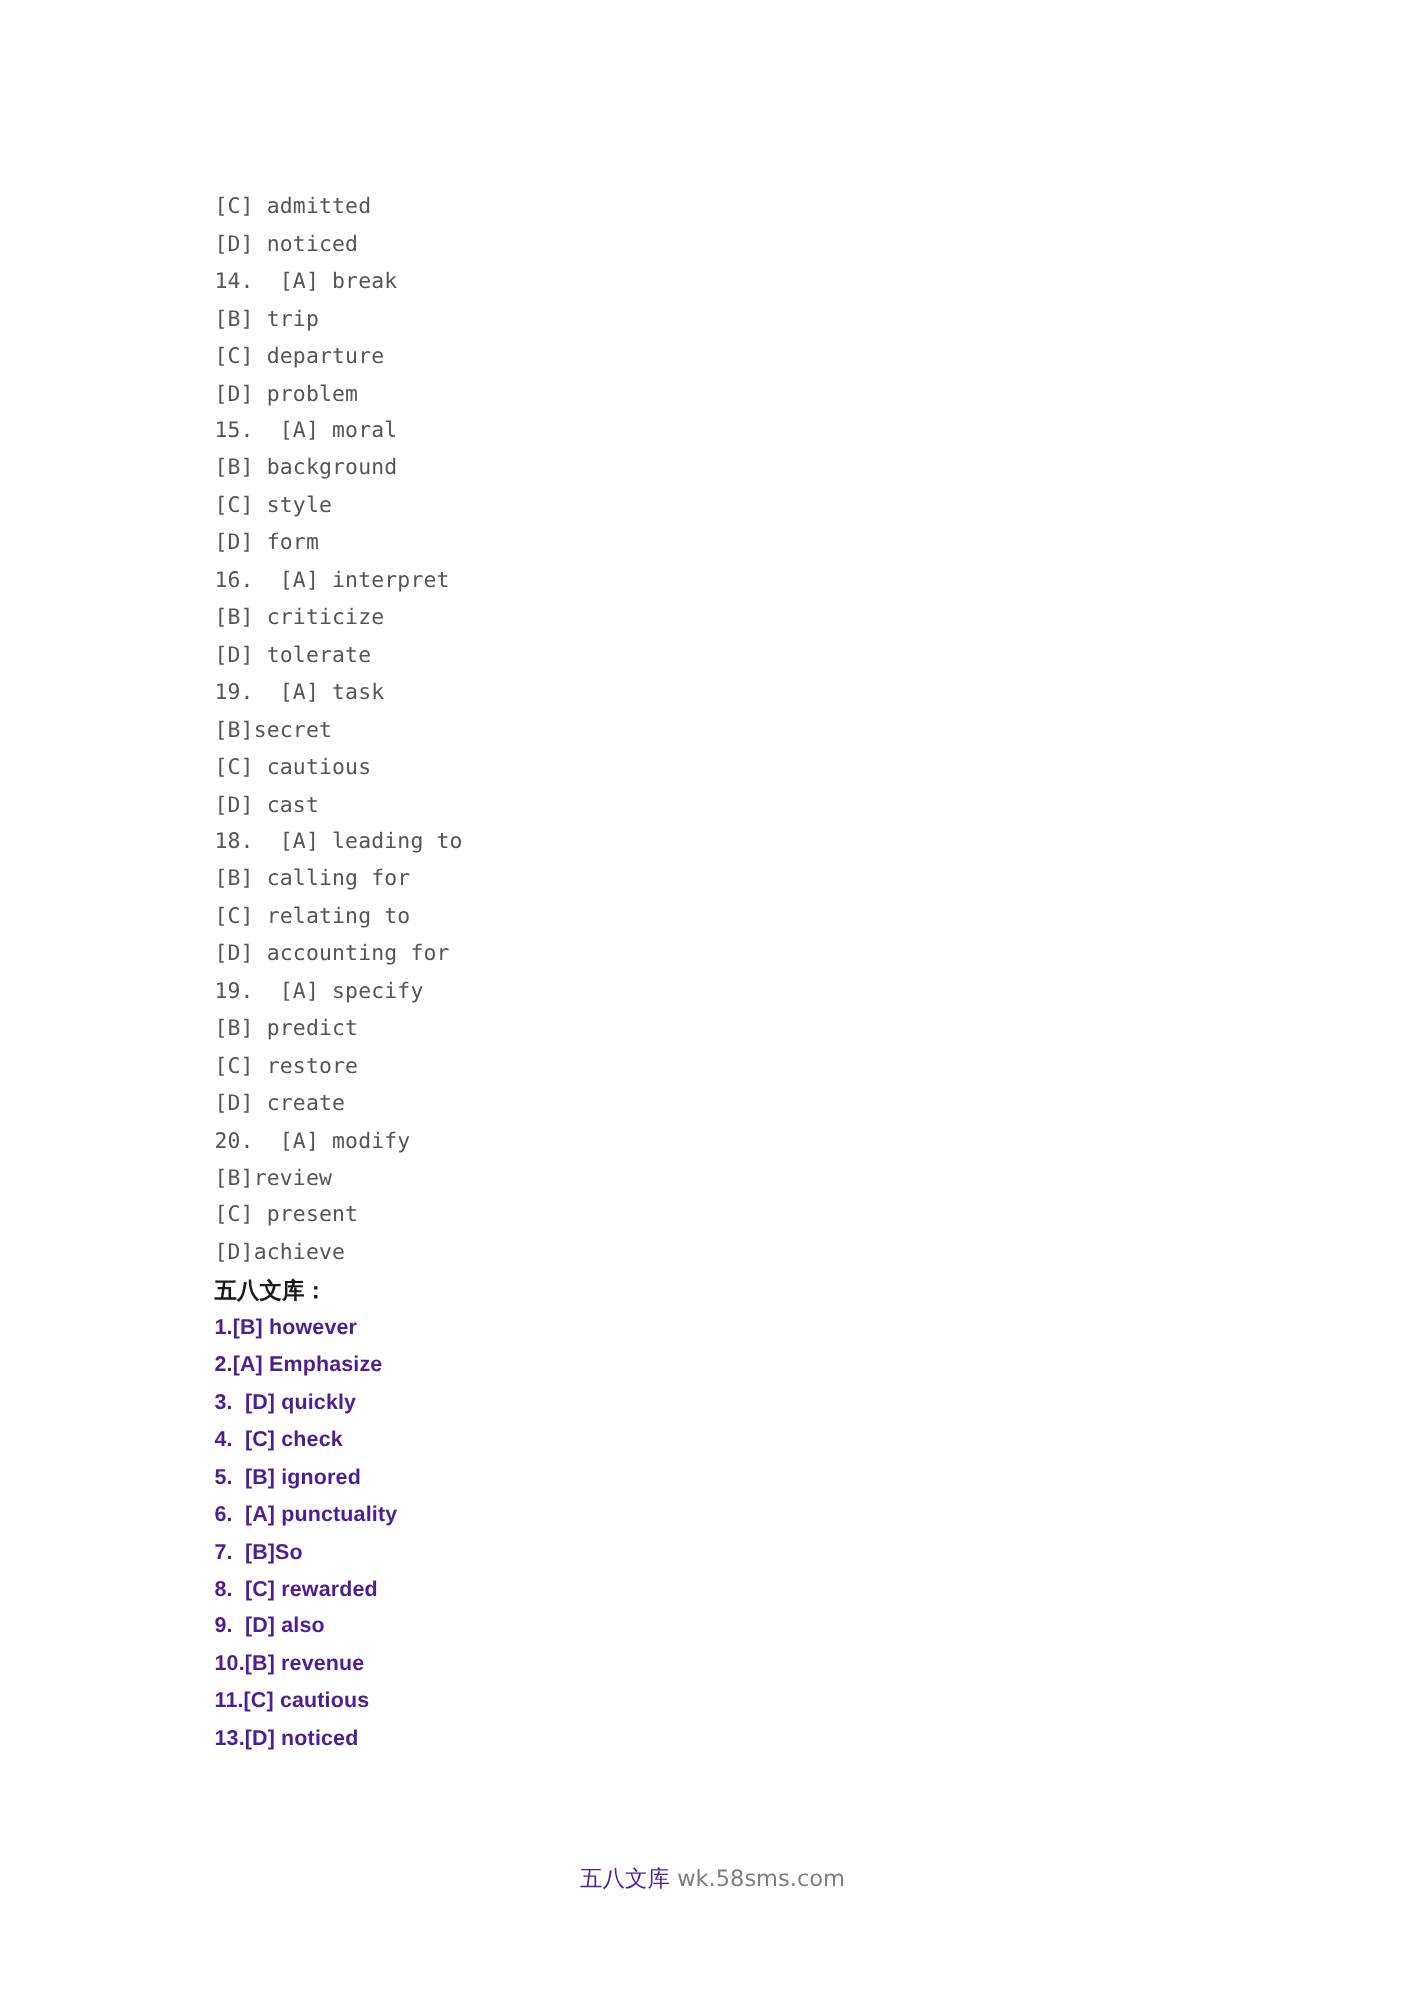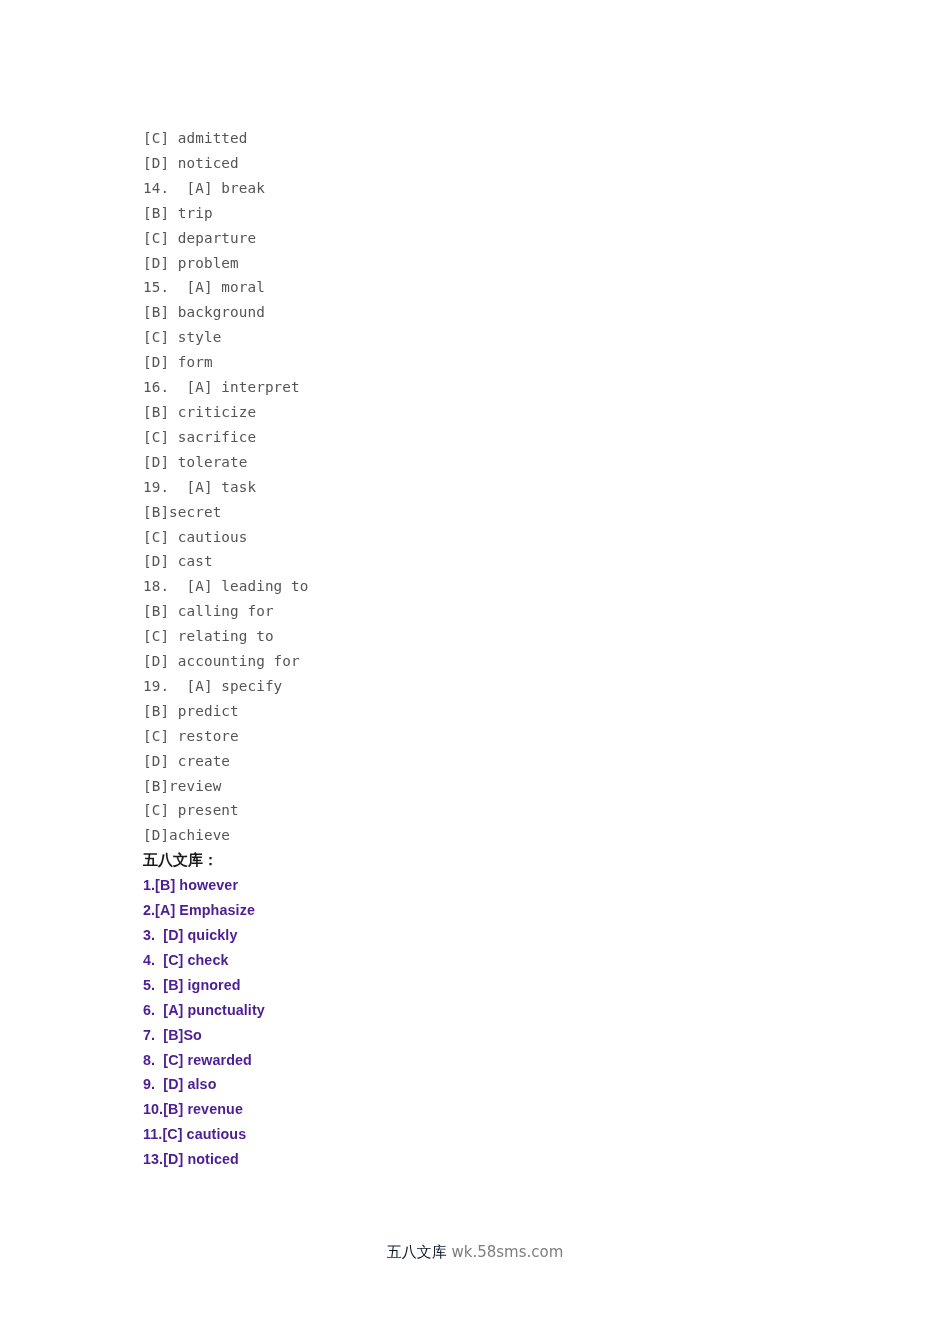--- a/index.html
+++ b/index.html
@@ -102,7 +102,6 @@
       <div class="opt-line">[D] form</div>
       <div class="opt-line">16.  [A] interpret</div>
       <div class="opt-line">[B] criticize</div>
-      <div class="opt-line">[C] sacrifice</div>
       <div class="opt-line">[D] tolerate</div>
       <div class="opt-line">19.  [A] task</div>
       <div class="opt-line">[B]secret</div>

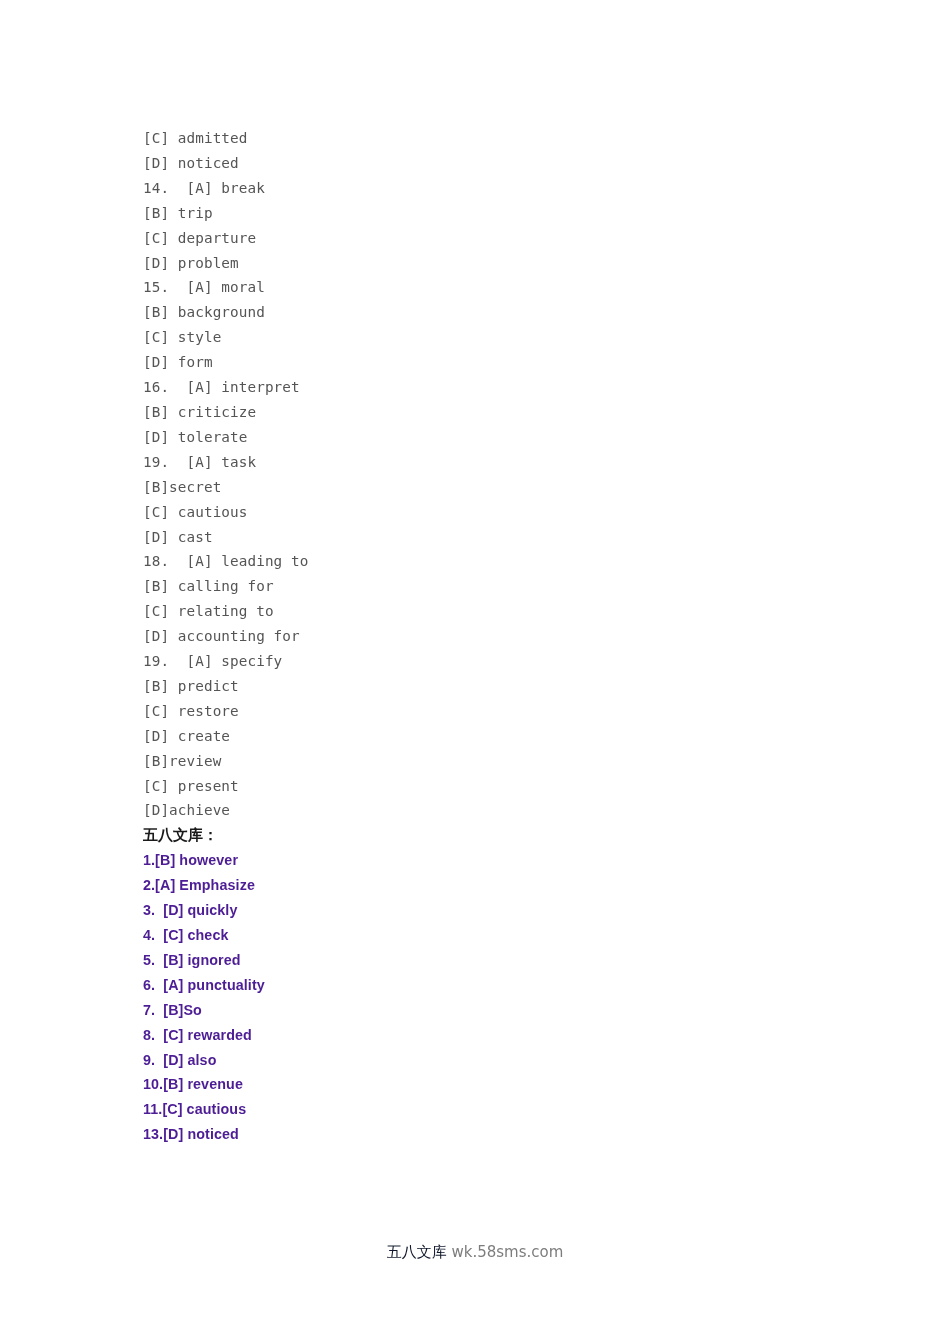--- a/index.html
+++ b/index.html
@@ -115,6 +115,7 @@
       <div class="opt-line">[B] predict</div>
       <div class="opt-line">[C] restore</div>
       <div class="opt-line">[D] create</div>
+      <div class="opt-line">20.  [A] modify</div>
       <div class="opt-line">[B]review</div>
       <div class="opt-line">[C] present</div>
       <div class="opt-line">[D]achieve</div>

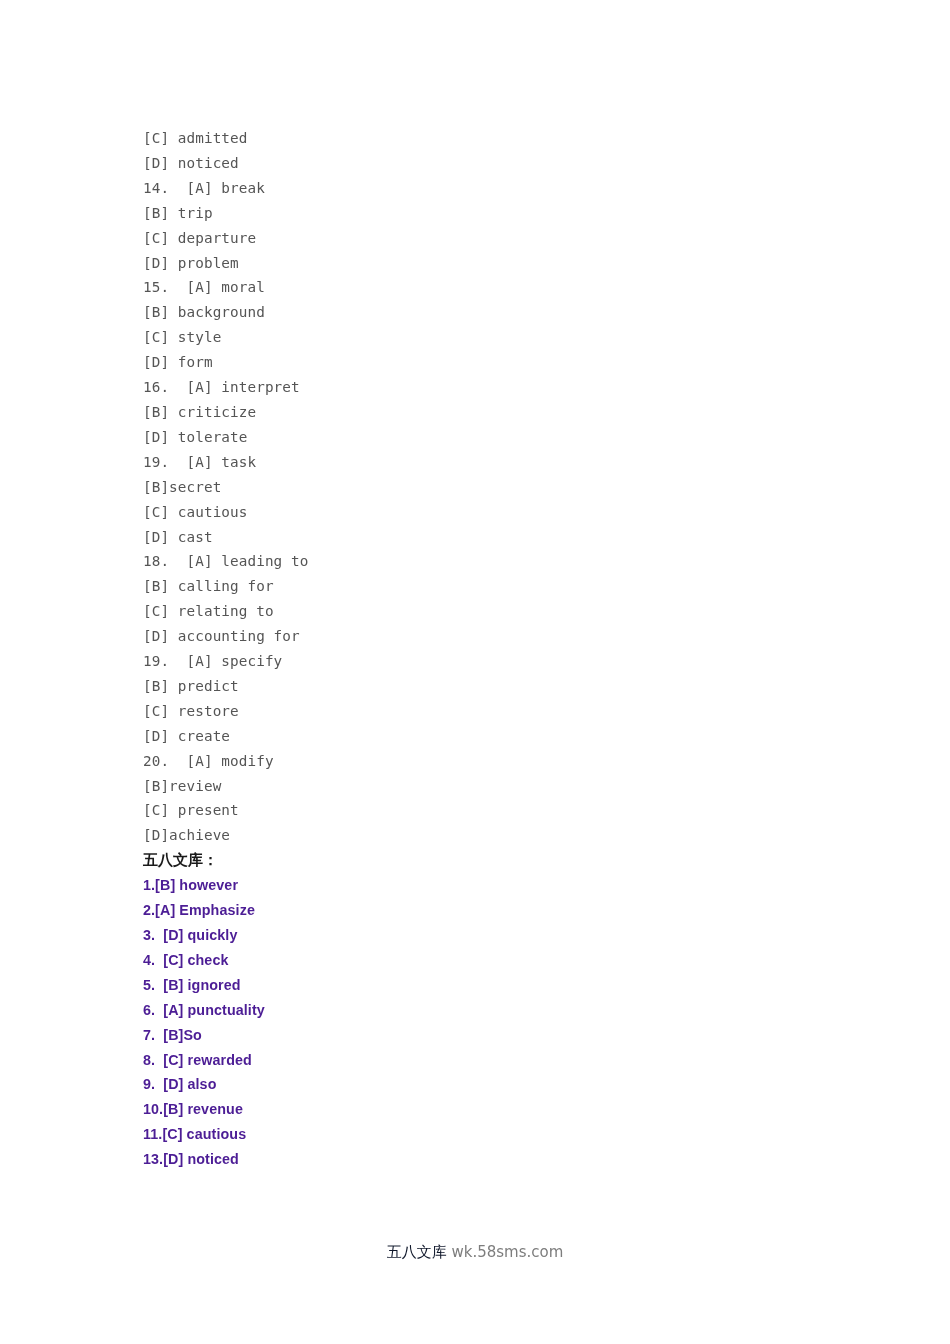--- a/index.html
+++ b/index.html
@@ -75,7 +75,7 @@
   }
   .watermark .wm-cjk {
     font-family: "DejaVu Sans", "Liberation Sans", sans-serif;
-    color: #0f172a;
+    color: #4c1d95;
   }
   .watermark .wm-url {
     font-family: "DejaVu Sans", "Liberation Sans", sans-serif;

